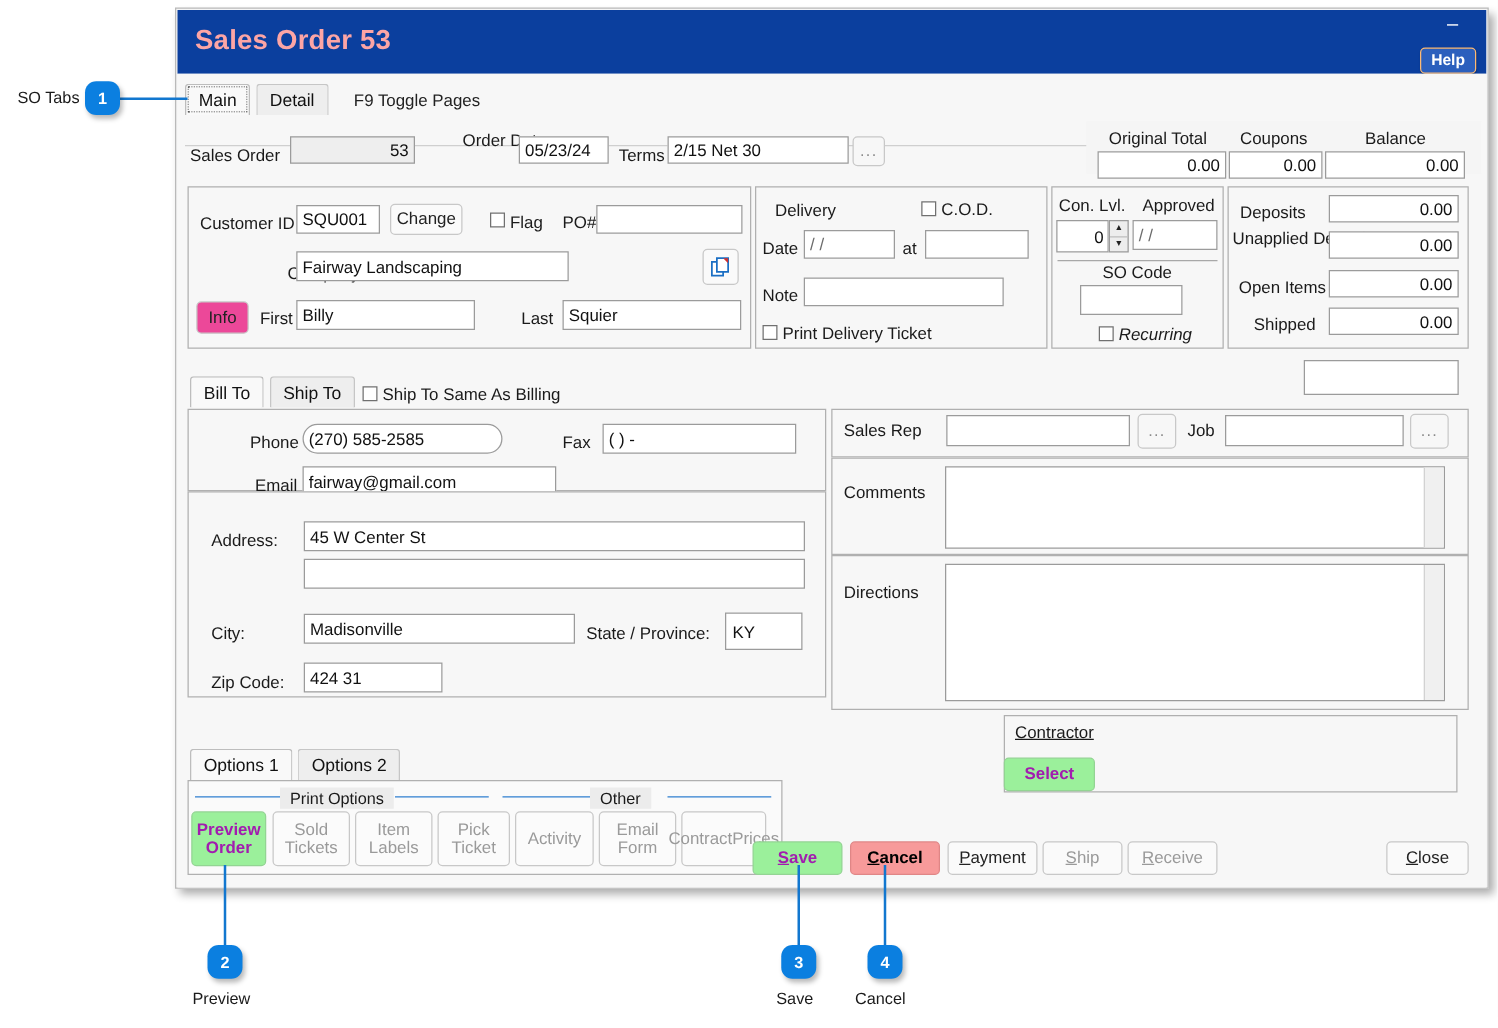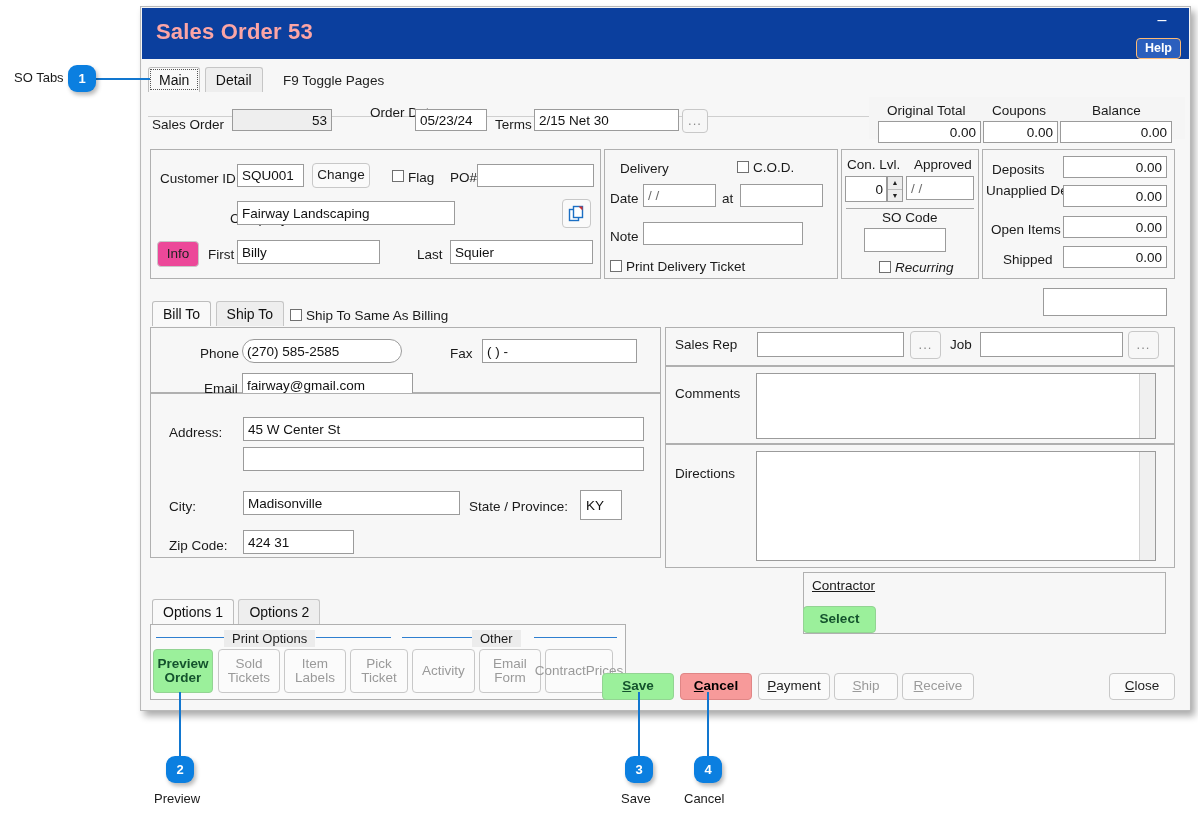--- a/index.html
+++ b/index.html
@@ -307,7 +307,7 @@
       <div class="lbl" style="left:308px; top:287px;">Fax</div>
       <div class="fld" style="left:340px; top:280px; width:155px; height:24px;">(    )      -</div>
       <div class="lbl" style="left:62px; top:322px;">Email</div>
-      <div class="fld" style="left:100px; top:314px; width:171px; height:24px;">fairway@gmail.com</div>
+      <div class="fld" style="left:100px; top:314px; width:203px; height:24px;">fairway@gmail.com</div>
 
       <div class="box" style="left:8px; top:334px; width:511px; height:165px;"></div>
       <div class="lbl" style="left:27px; top:366px;">Address:</div>

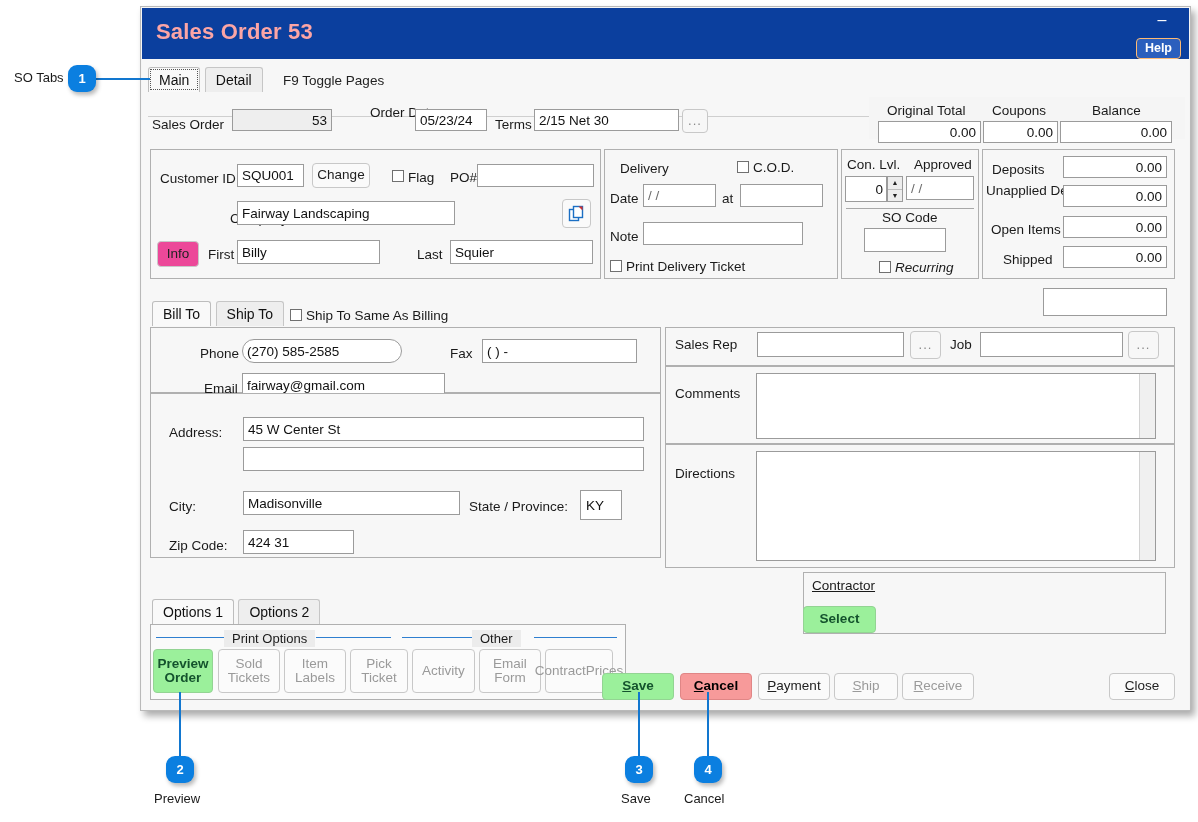--- a/index.html
+++ b/index.html
@@ -317,7 +317,7 @@
       <div class="lbl" style="left:27px; top:440px;">City:</div>
       <div class="fld" style="left:101px; top:432px; width:217px; height:24px;">Madisonville</div>
       <div class="lbl" style="left:327px; top:440px;">State / Province:</div>
-      <div class="sel" style="left:438px; top:431px; width:42px; height:30px;">KY</div>
+      <div class="sel" style="left:438px; top:431px; width:62px; height:30px;">KY</div>
 
       <div class="lbl" style="left:27px; top:479px;">Zip Code:</div>
       <div class="fld" style="left:101px; top:471px; width:111px; height:24px;">424 31</div>

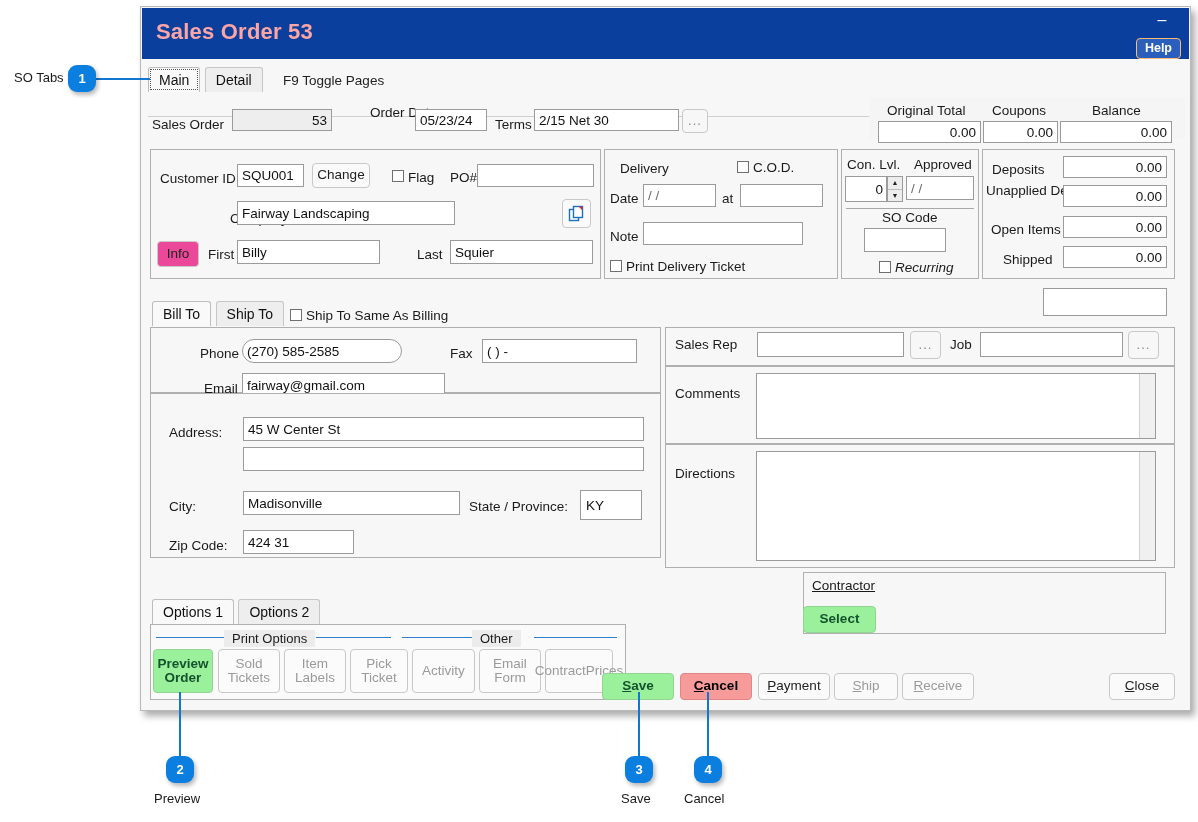--- a/index.html
+++ b/index.html
@@ -124,7 +124,7 @@
   }
   .btn.ellipsis { color: #8a8a8a; font-size: 13px; letter-spacing: 1px; }
   .btn.disabled { color: #9a9a9a; }
-  .btn.green { background: #9bf09b; border-color: #93d493; color: #14532d; font-weight: bold; }
+  .btn.green { background: #9bf09b; border-color: #93d493; color: #a21caf; font-weight: bold; }
   .btn.red { background: #f79a9a; border-color: #e08686; color: #000; font-weight: bold; }
   .cbx {
     position: absolute; width: 12px; height: 12px;

